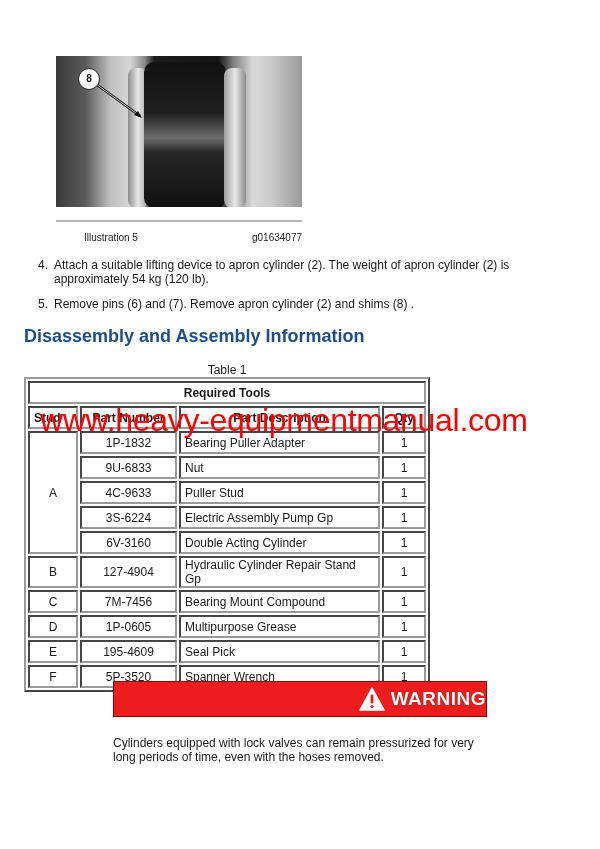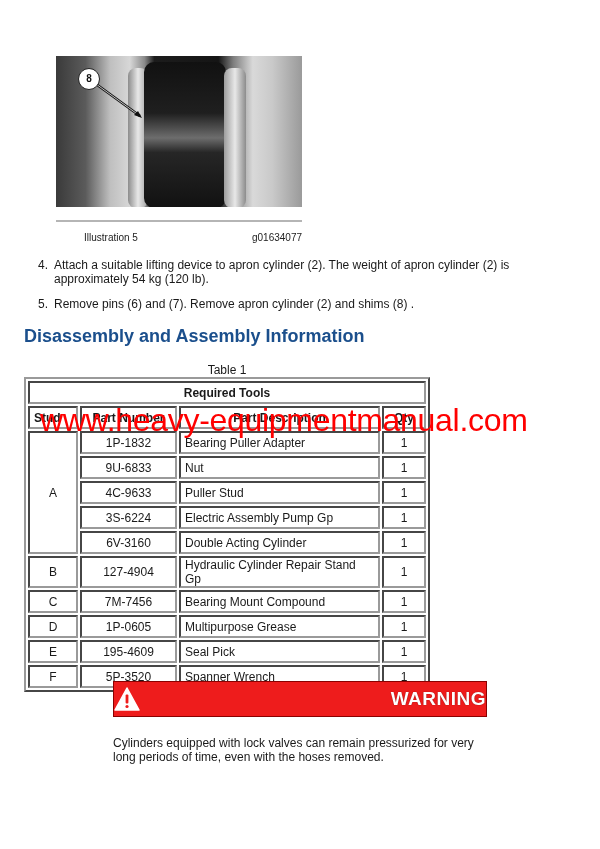--- a/index.html
+++ b/index.html
@@ -38,7 +38,7 @@
 
   .watermark { position:absolute; left:40px; top:402px; font-size:32px; color:#ff0000; letter-spacing:-0.3px; white-space:nowrap; line-height:36px; }
 
-  .warn-banner { position:absolute; left:113px; top:681px; width:372px; height:34px; background:#ee1c1c; border:1px solid #8b0000; display:flex; align-items:center; justify-content:space-between; gap:6px; }
+  .warn-banner { position:absolute; left:113px; top:681px; width:372px; height:34px; background:#ee1c1c; border:1px solid #8b0000; display:flex; align-items:center; justify-content:flex-end; gap:6px; }
   .warn-banner .tri { width:26px; height:24px; }
   .warn-banner .label { font-size:19px; font-weight:bold; color:#fff; letter-spacing:0.5px; text-shadow:0 0 1px #600; }
 

